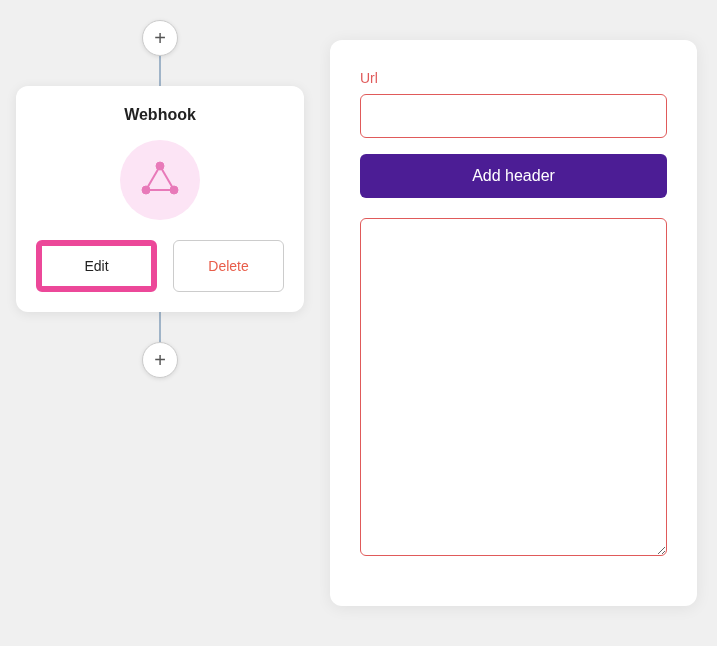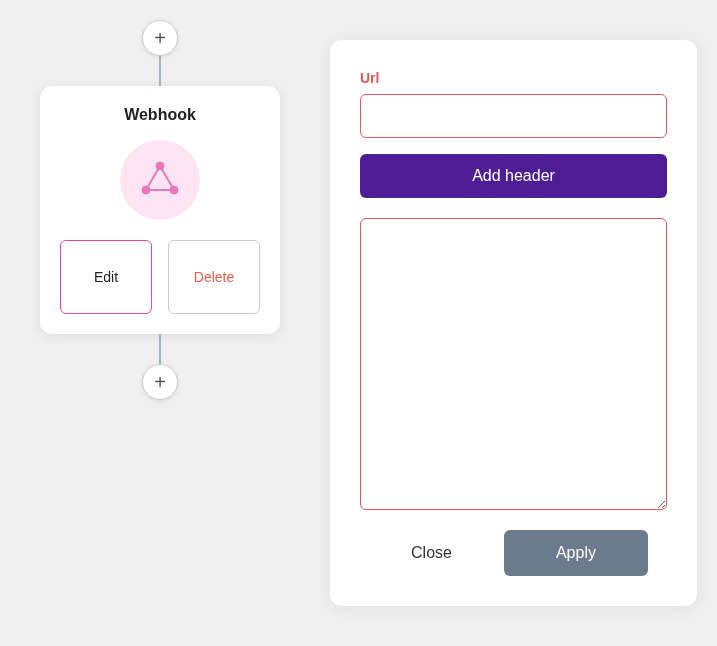--- a/index.html
+++ b/index.html
@@ -167,7 +167,7 @@
       font-size: 14px;
       color: #e05a5a;
       margin-bottom: 8px;
-      font-weight: 700;
+      font-weight: 400;
     }
 
     .url-input {

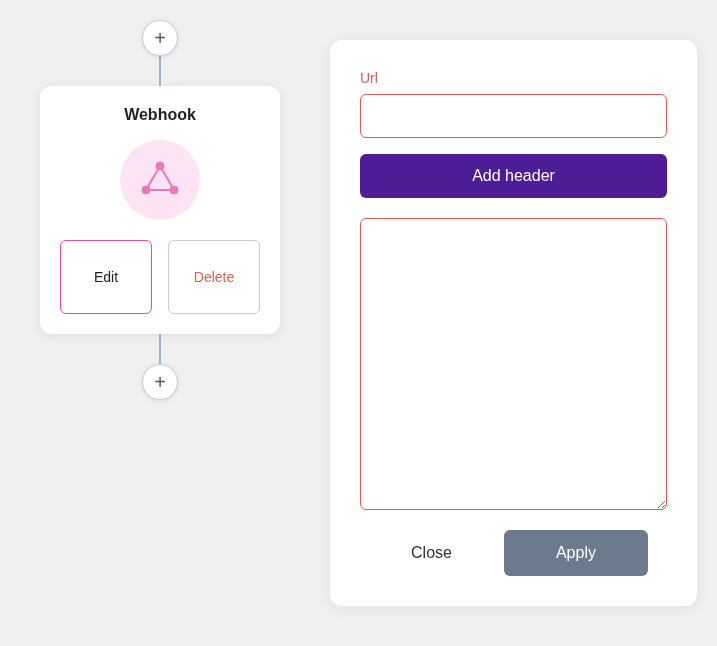--- a/index.html
+++ b/index.html
@@ -65,7 +65,7 @@
       background: white;
       border-radius: 12px;
       padding: 20px;
-      width: 240px;
+      width: 288px;
       display: flex;
       flex-direction: column;
       align-items: center;

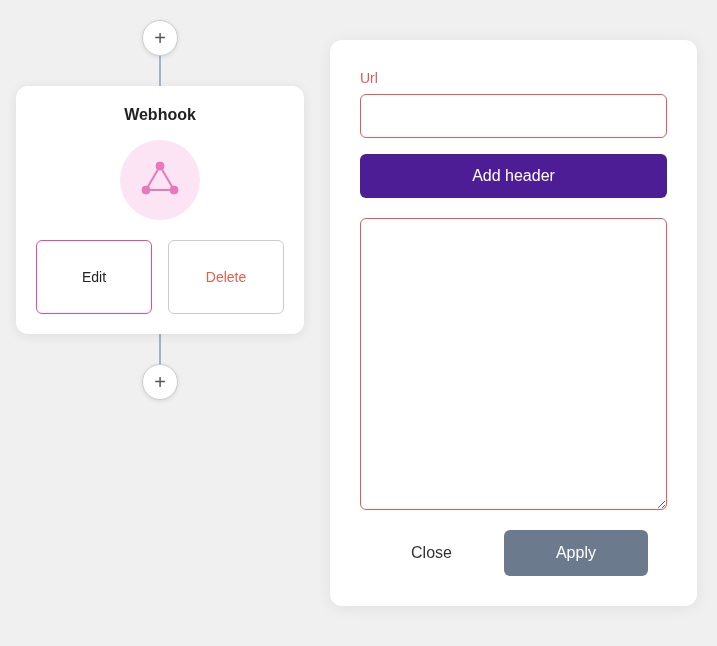--- a/index.html
+++ b/index.html
@@ -106,7 +106,7 @@
     .edit-btn {
       flex: 1;
       padding: 10px 0;
-      border: 1px solid #ec4899;
+      border: 6px solid #ec4899;
       border-radius: 6px;
       background: white;
       cursor: pointer;

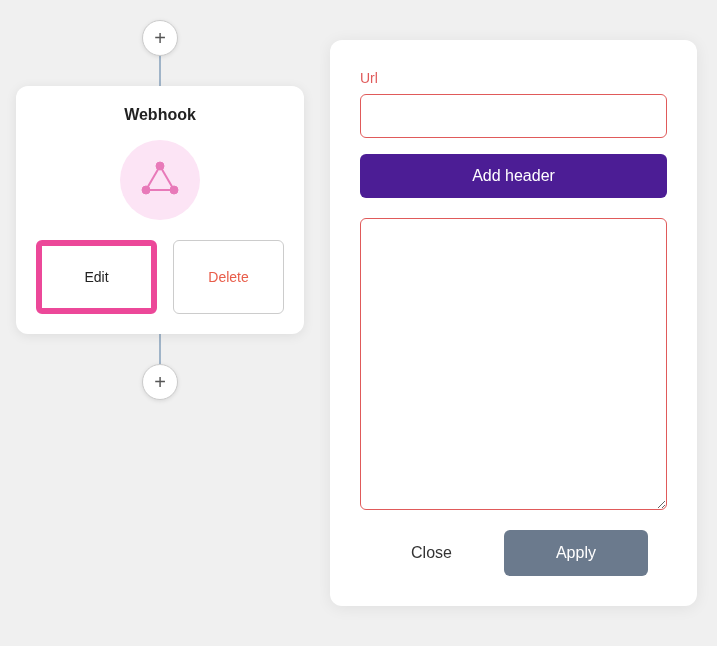--- a/index.html
+++ b/index.html
@@ -117,7 +117,7 @@
 
     .delete-btn {
       flex: 1;
-      padding: 28px 0;
+      padding: 17px 0;
       border: 1px solid #ccc;
       border-radius: 6px;
       background: white;

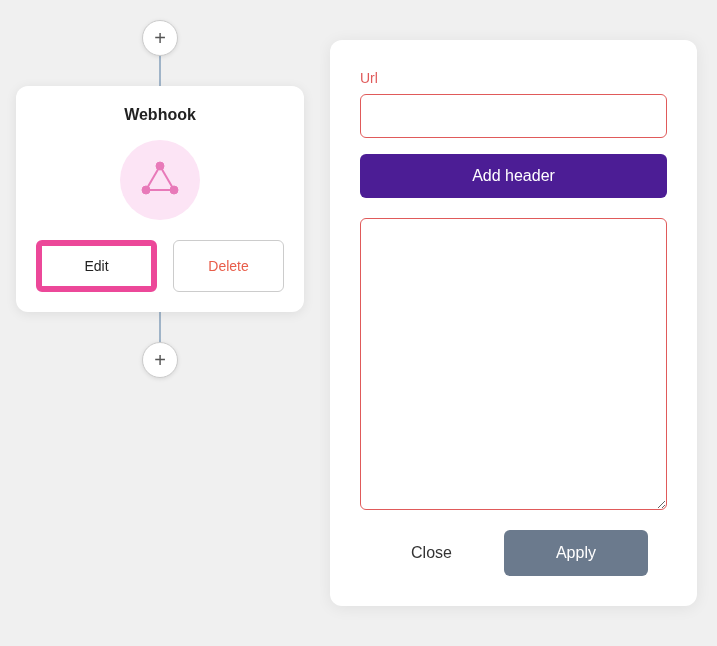--- a/index.html
+++ b/index.html
@@ -295,10 +295,6 @@
 
     <textarea class="body-textarea" placeholder="" style=""></textarea>
 
-    <div class="form-actions">
-      <button class="close-btn">Close</button>
-      <button class="apply-btn">Apply</button>
-    </div>
 
   </div>
 

